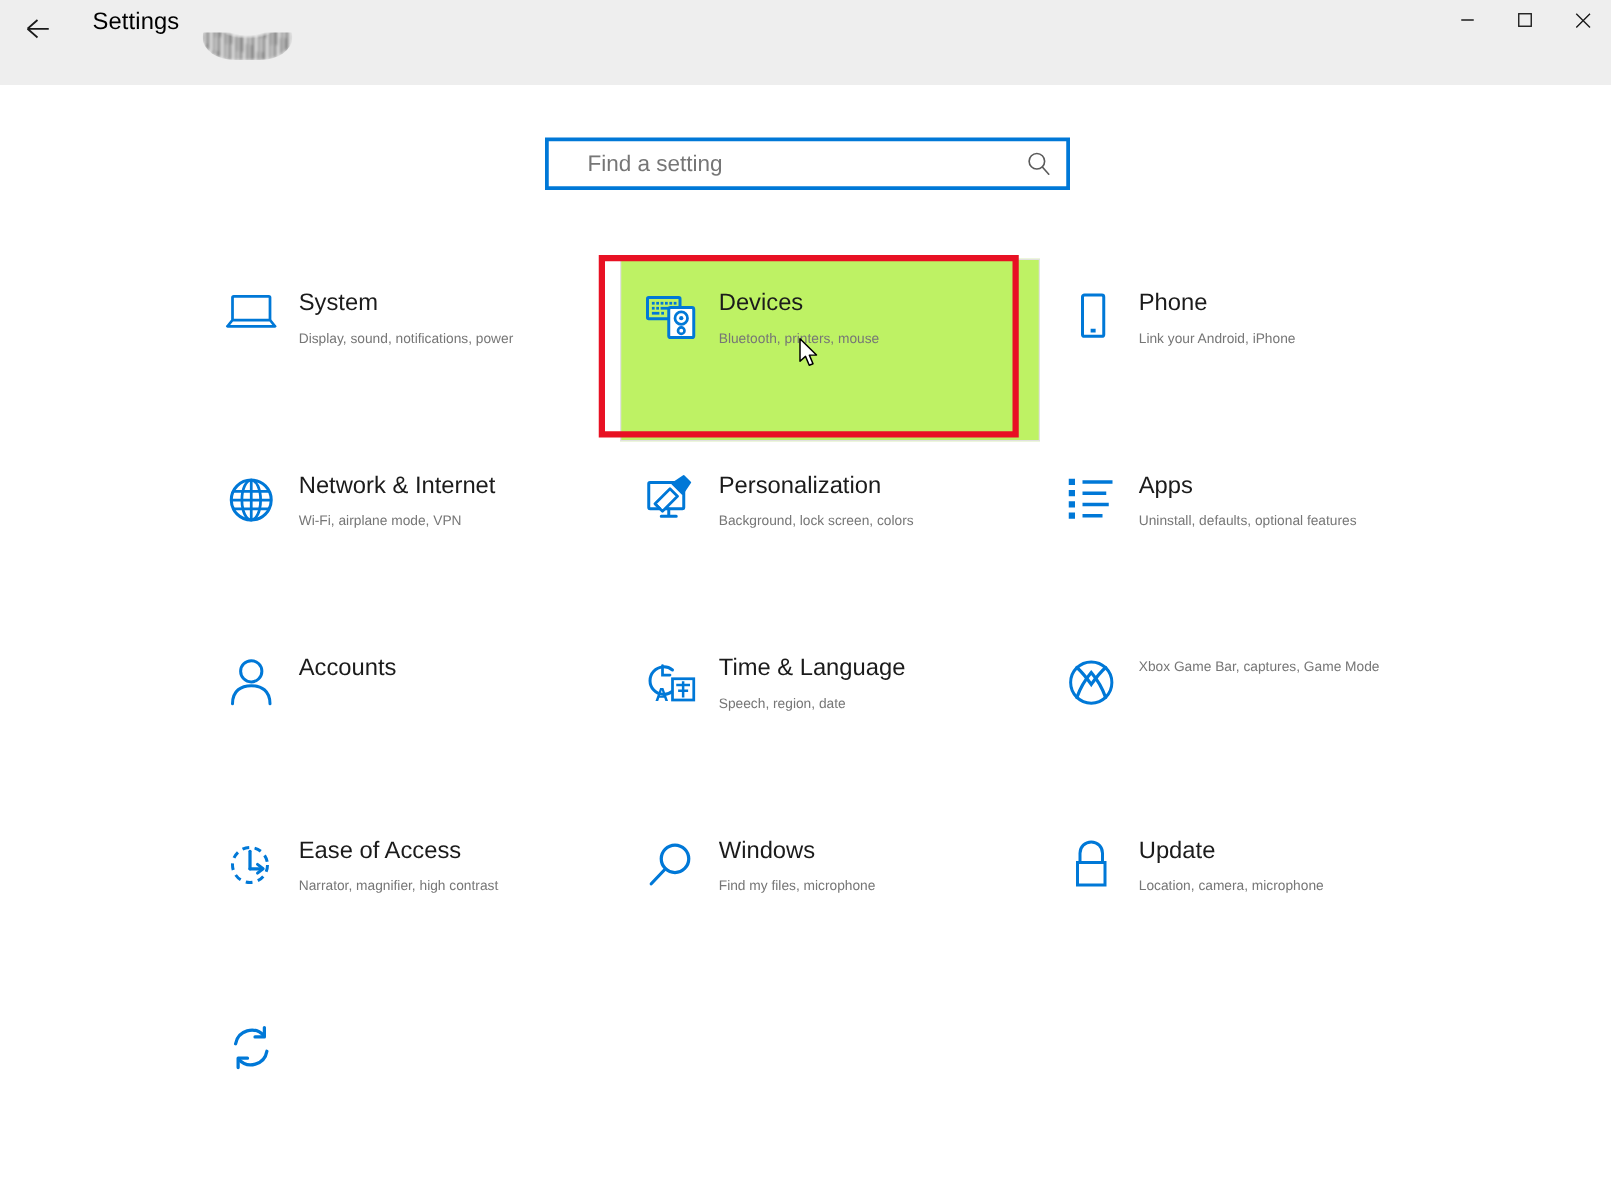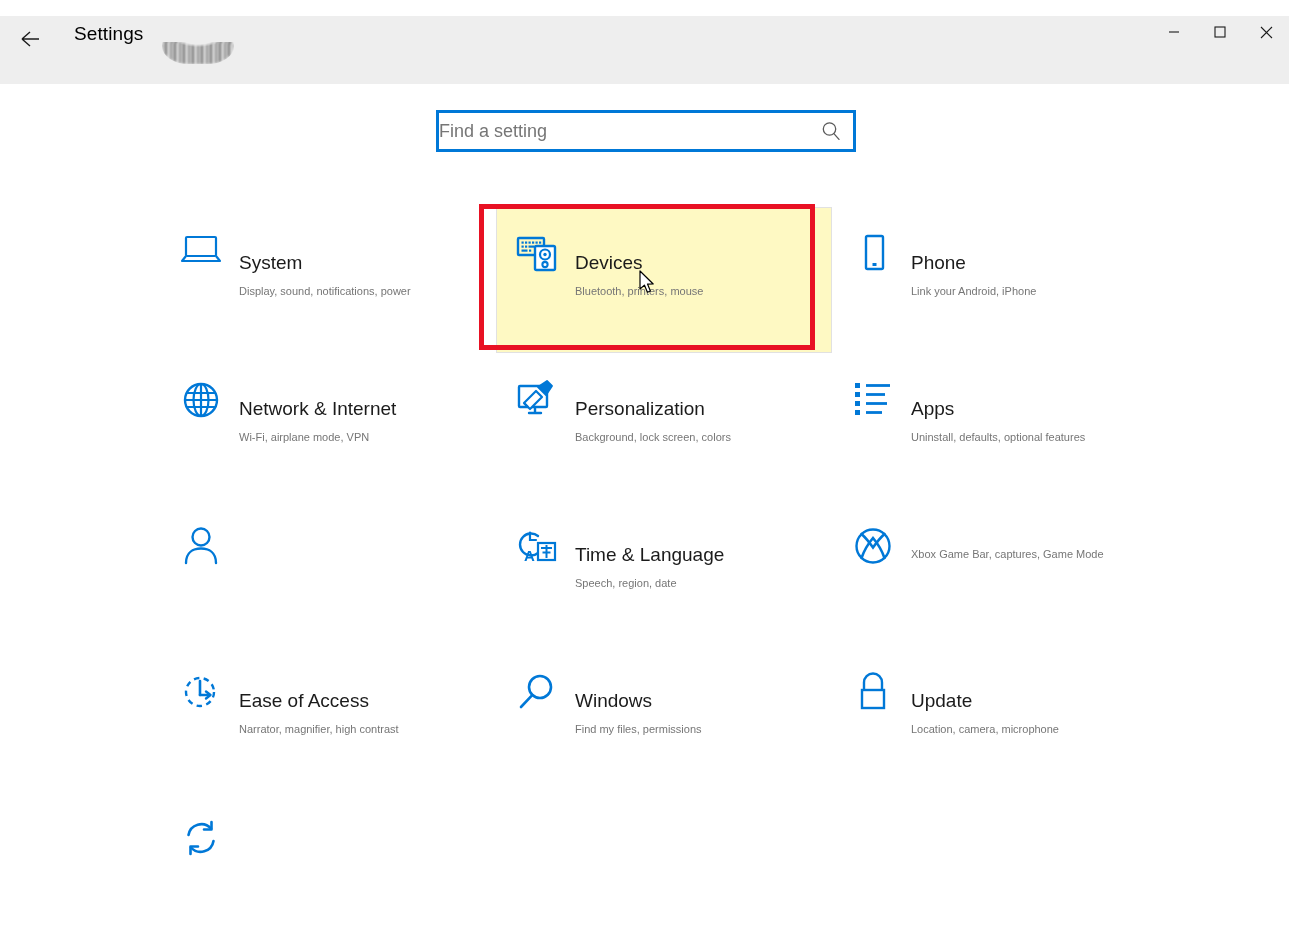--- a/index.html
+++ b/index.html
@@ -20,7 +20,7 @@
   
   .titlebar {
     position: absolute;
-    left: 0; top: 16px;
+    left: 0; top: 0;
     width: 1289px;
     height: 68px;
     background: #eeeeee;

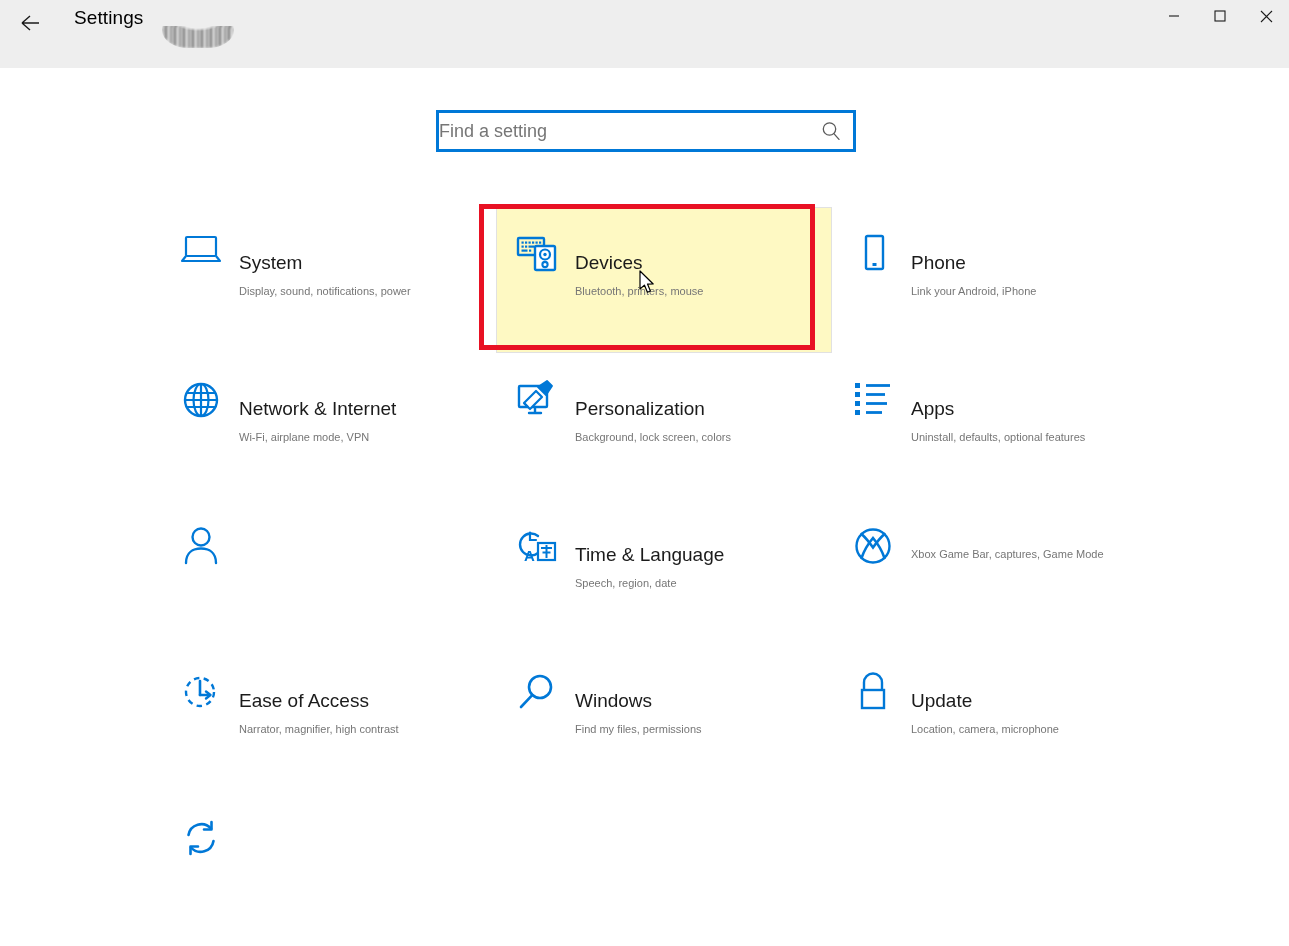--- a/index.html
+++ b/index.html
@@ -109,7 +109,7 @@
     font-family: "Liberation Sans", sans-serif;
     font-size: 18px;
     color: #757575;
-    padding: 0 0 0 0;
+    padding: 0 0 0 31px;
     flex: 1;
     height: 100%;
   }

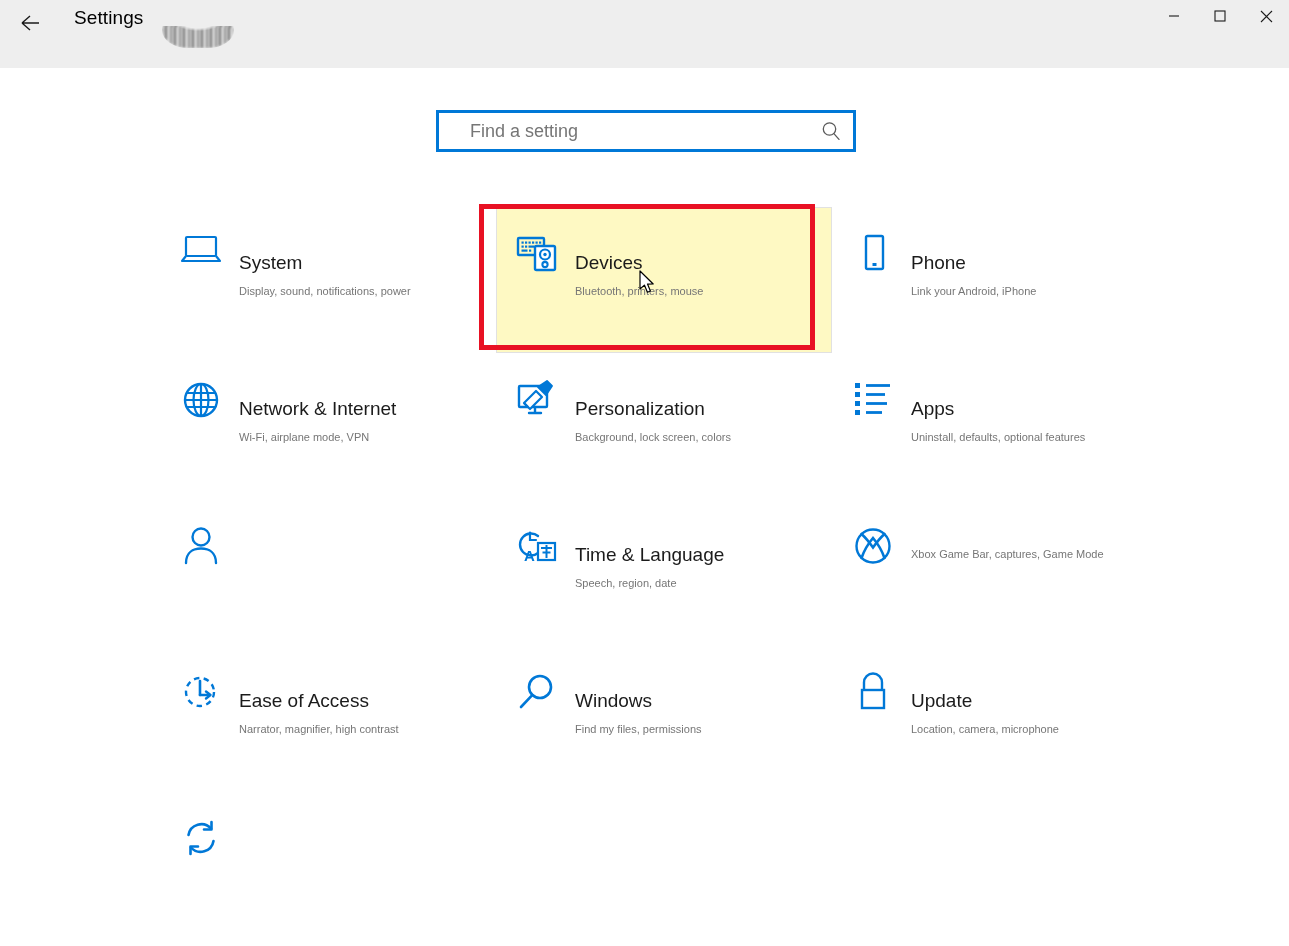--- a/index.html
+++ b/index.html
@@ -157,7 +157,6 @@
   .tile-text {
     padding-left: 6px;
     padding-top: 0px;
-    margin-top: 20px;
   }
   .tile-title {
     font-size: 19px;

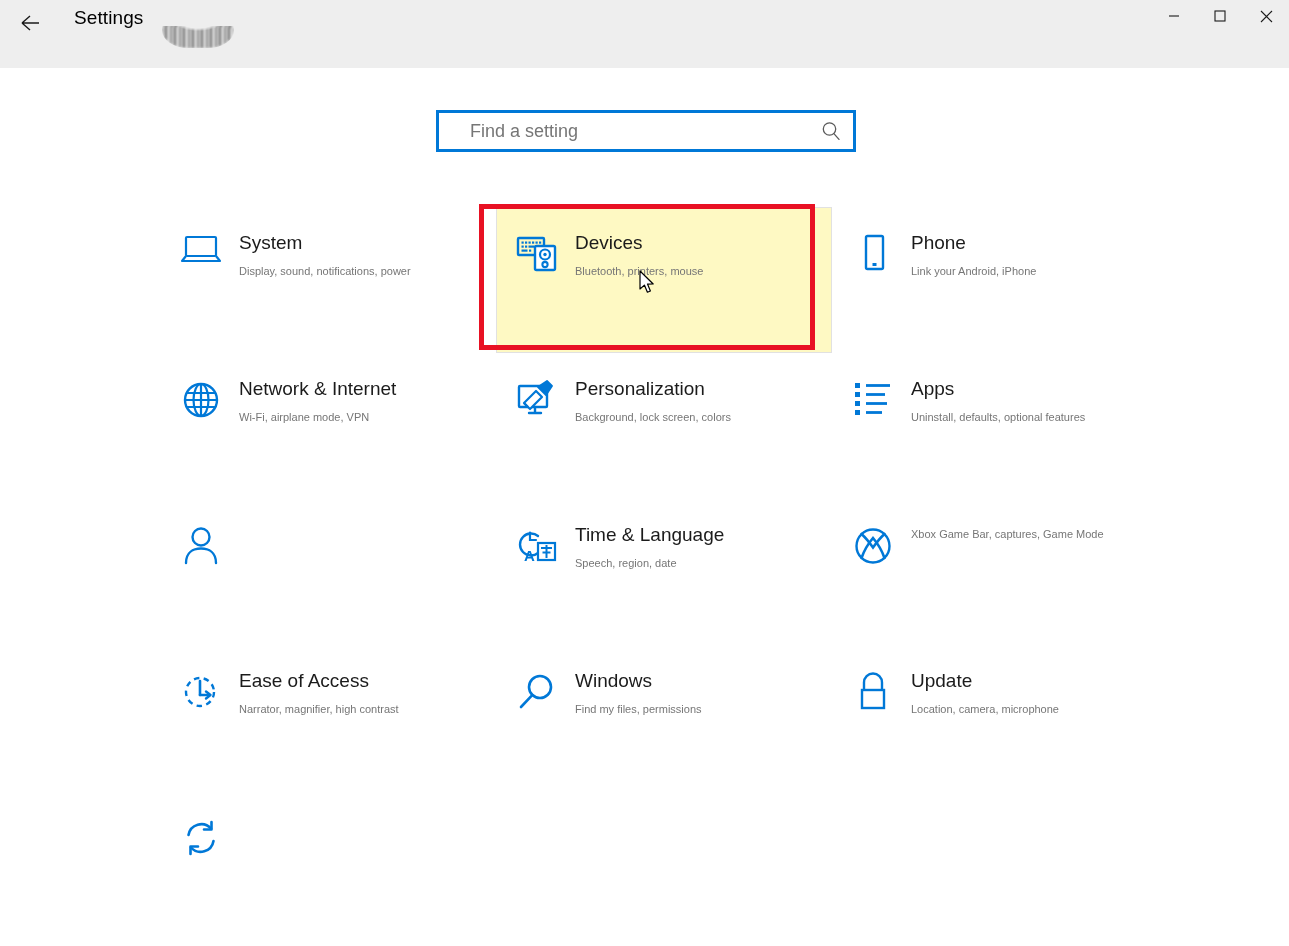--- a/index.html
+++ b/index.html
@@ -143,7 +143,7 @@
     border: 1px solid transparent;
   }
   .tile.hovered {
-    background: #fef9c3;
+    background: #bef264;
     border: 1px solid #e1e1e1;
   }
   .tile-icon {

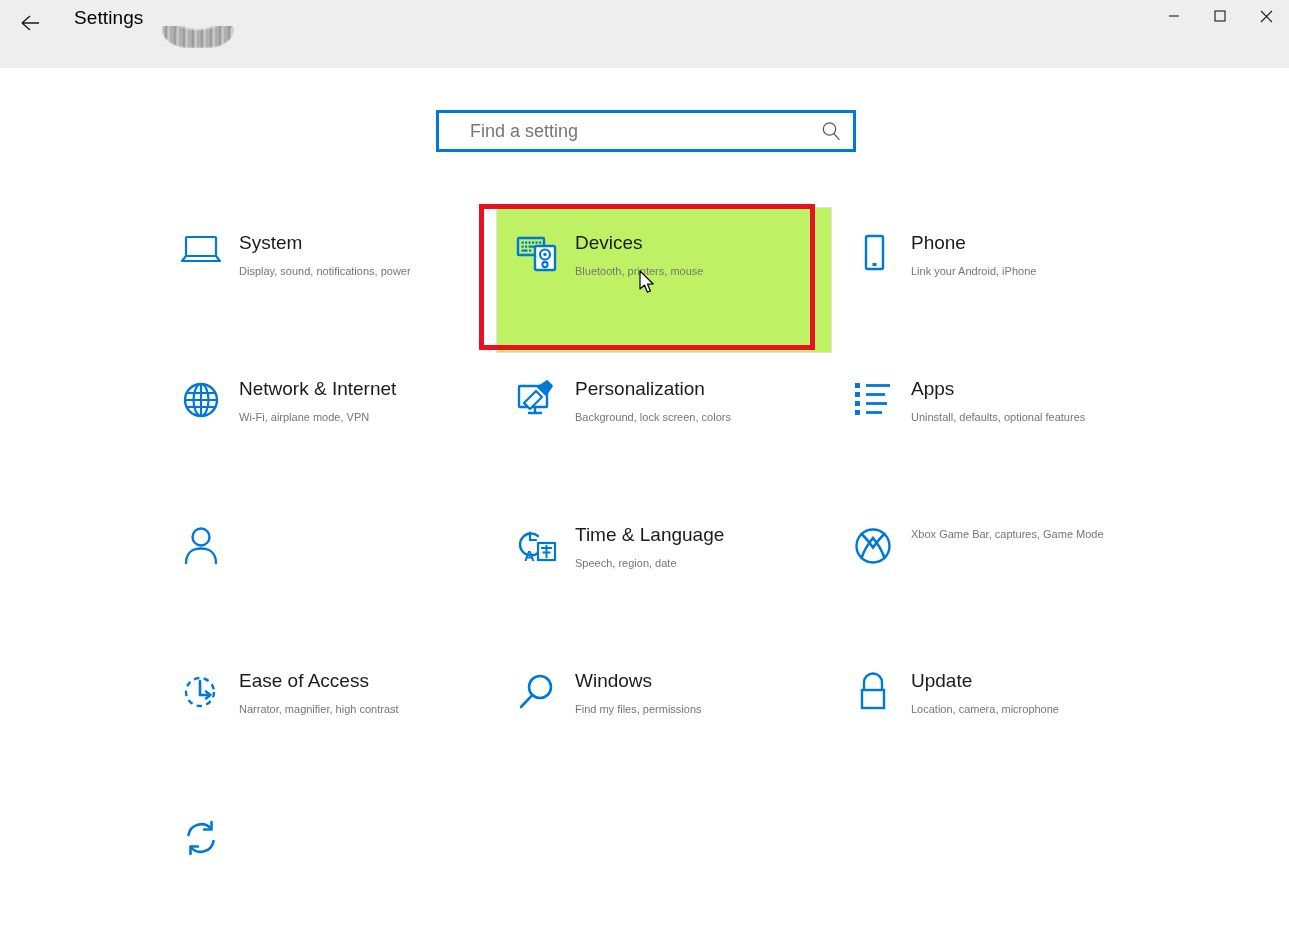--- a/index.html
+++ b/index.html
@@ -369,6 +369,7 @@
         </svg>
       </div>
       <div class="tile-text">
+        <div class="tile-title">Accounts</div>
       </div>
     </div>
 

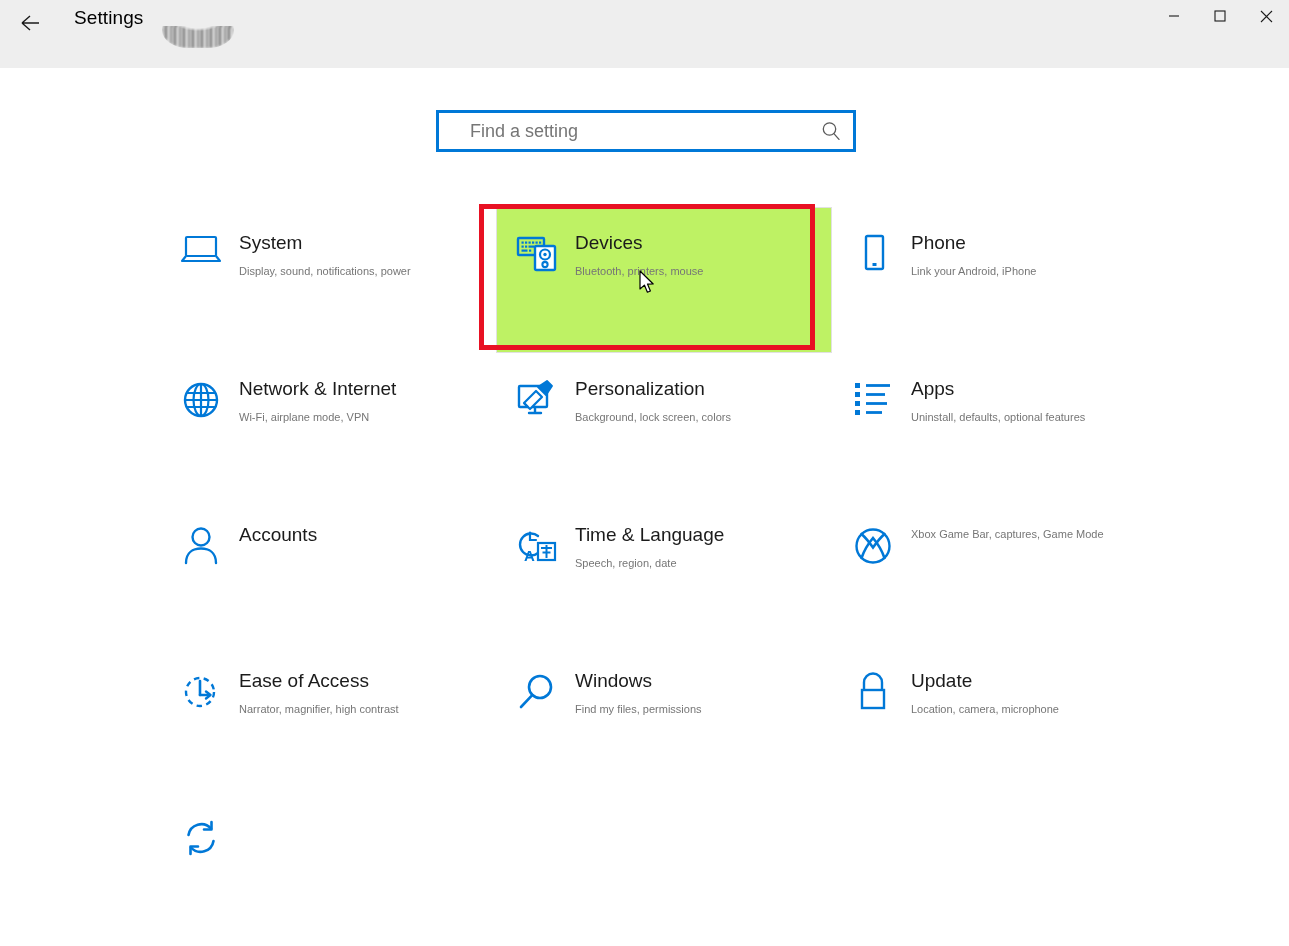--- a/index.html
+++ b/index.html
@@ -433,7 +433,7 @@
       </div>
       <div class="tile-text">
         <div class="tile-title">Windows</div>
-        <div class="tile-desc">Find my files, permissions</div>
+        <div class="tile-desc">Find my files, microphone</div>
       </div>
     </div>
 

